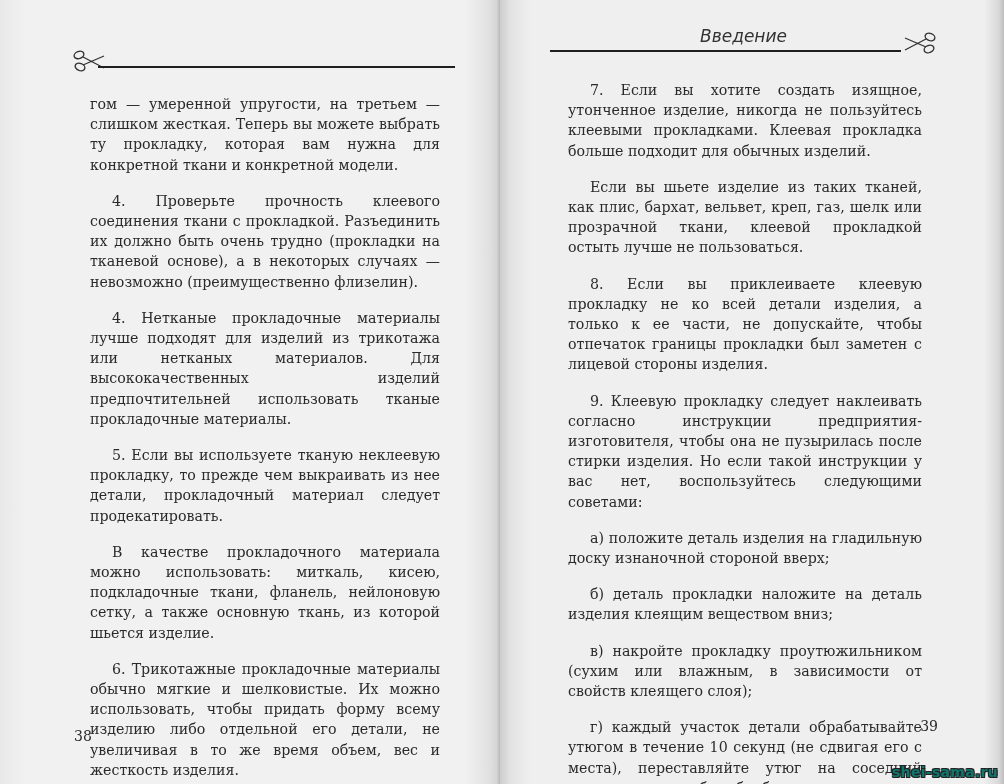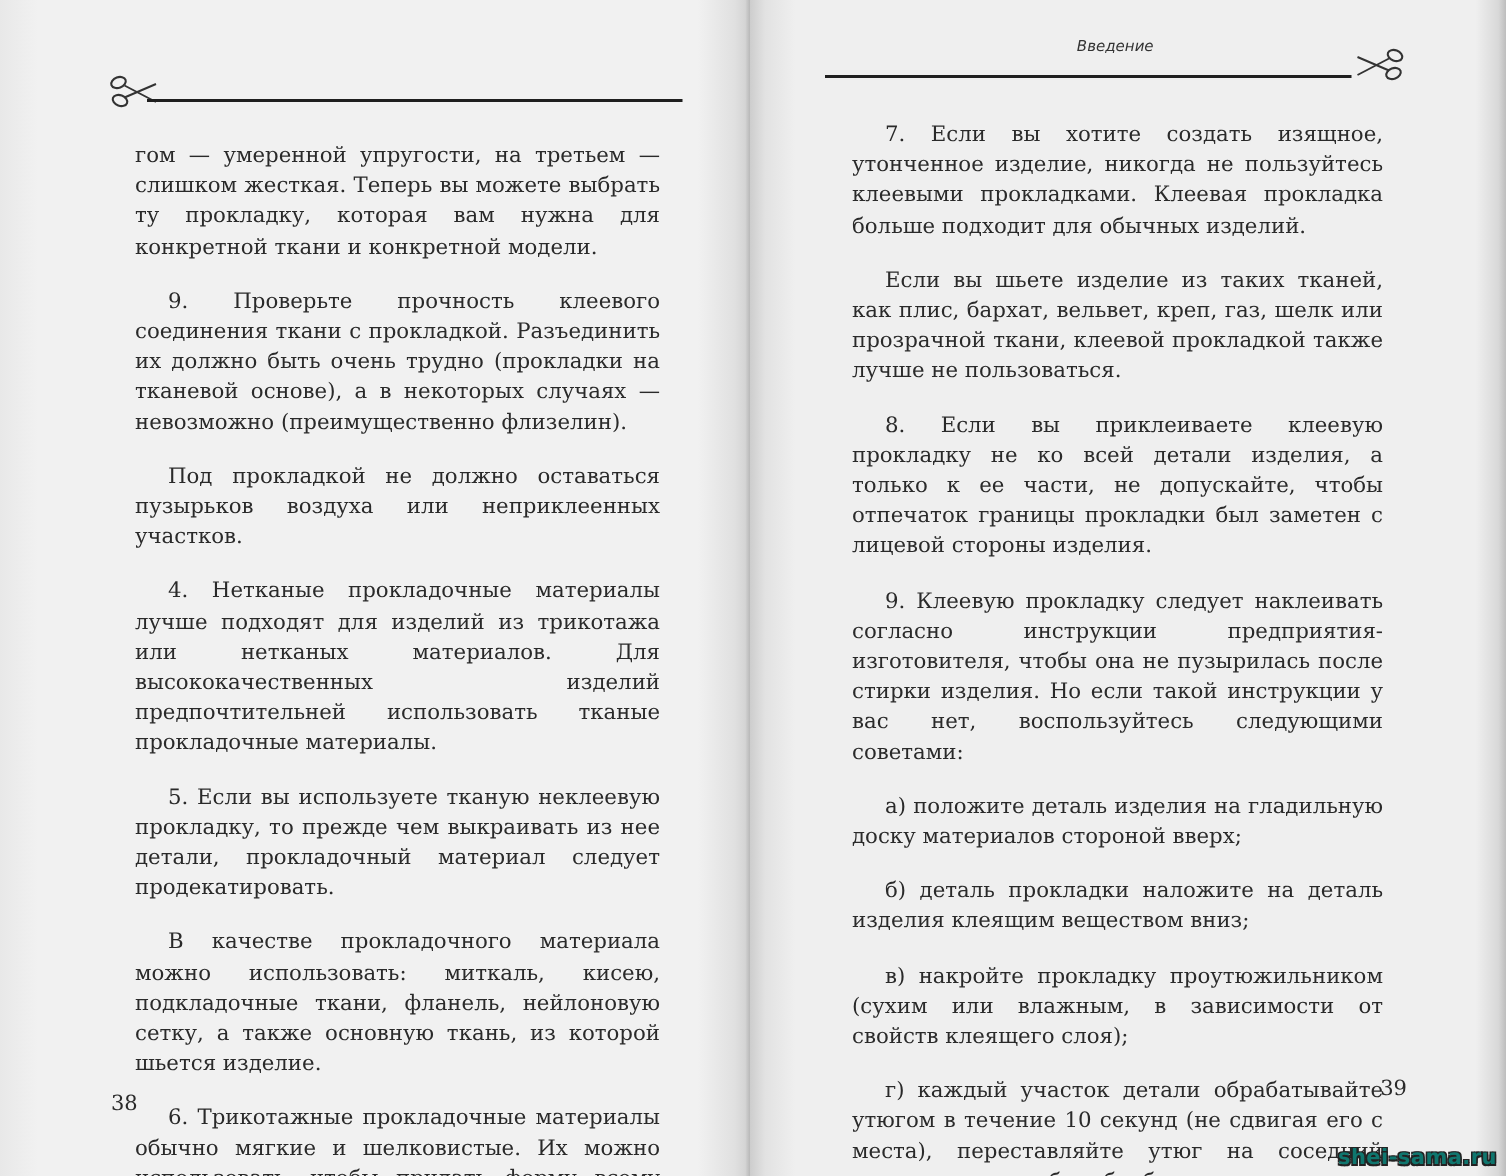--- a/index.html
+++ b/index.html
@@ -25,7 +25,7 @@
   }
   .running-head {
     position: absolute; top: 38px; height: 24px;
-    font-style: italic; font-size: 10px; color: #333;
+    font-style: italic; font-size: 17px; color: #333;
     font-family: "DejaVu Sans", sans-serif;
   }
   .left .running-head { left: 72px; width: 383px; }

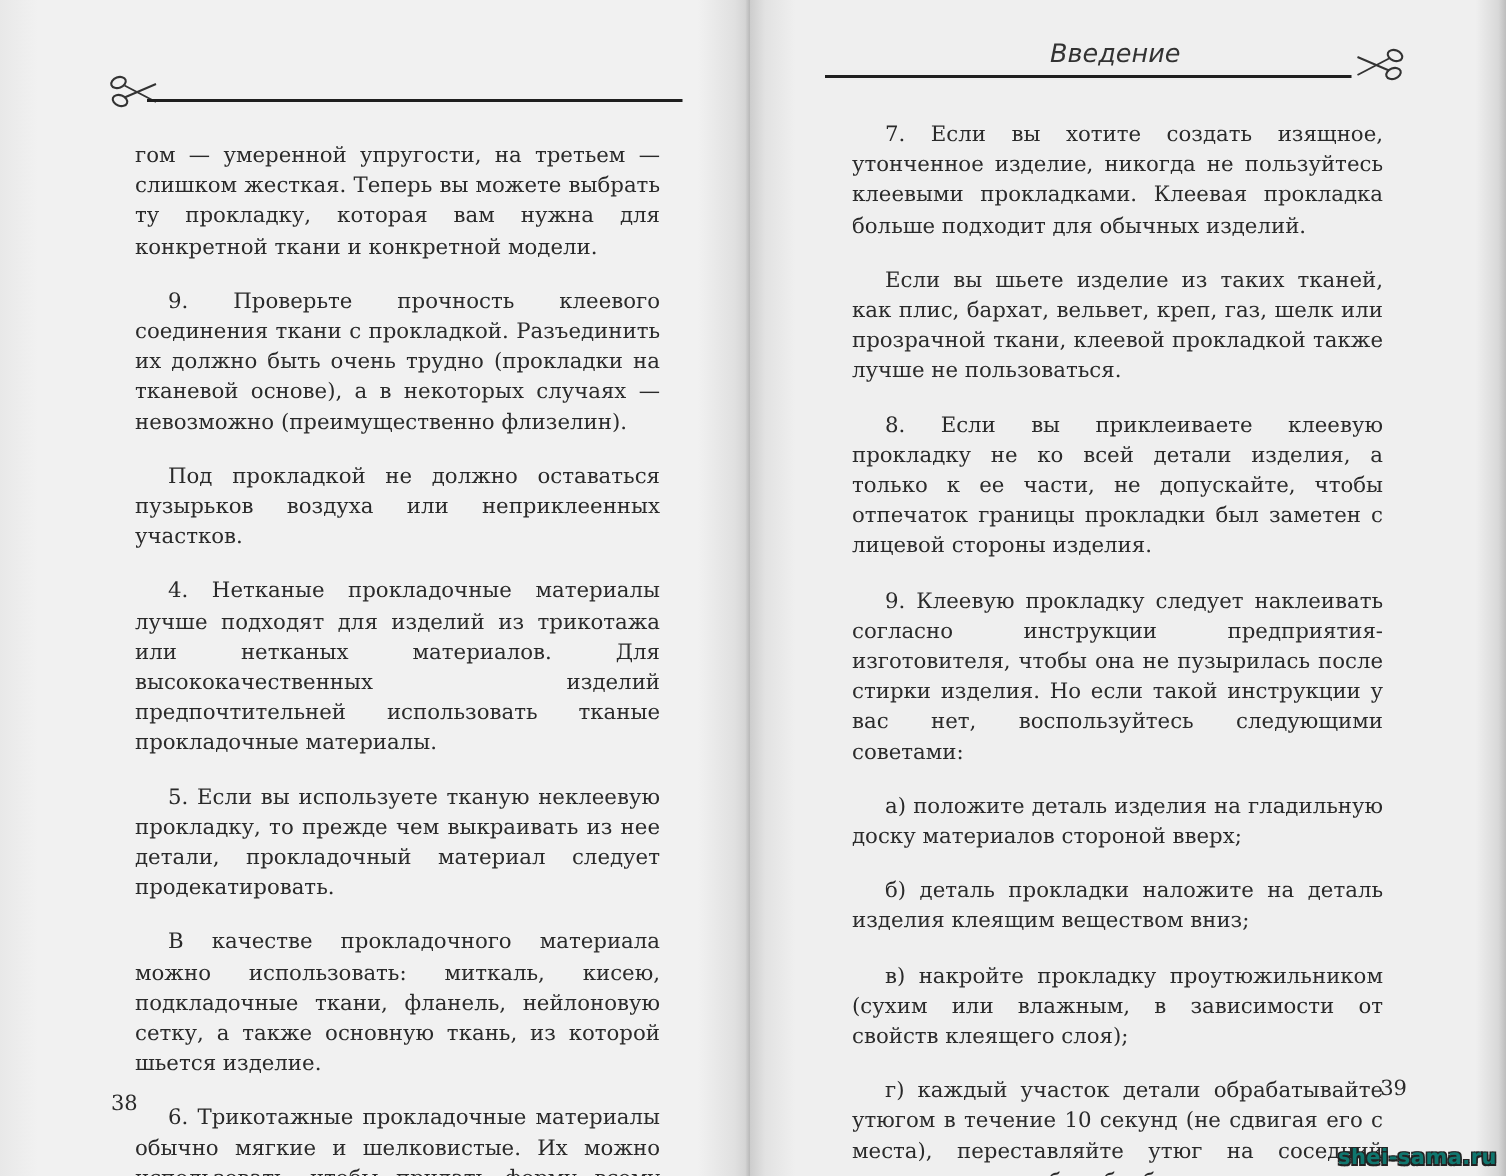--- a/index.html
+++ b/index.html
@@ -103,7 +103,7 @@
 
     <div class="body-text">
       <p class="indent">7. Если вы хотите создать изящное, утонченное изделие, никогда не пользуйтесь клеевыми прокладками. Клеевая прокладка больше подходит для обычных изделий.</p>
-      <p class="indent">Если вы шьете изделие из таких тканей, как плис, бархат, вельвет, креп, газ, шелк или прозрачной ткани, клеевой прокладкой также лучше не пользоваться.</p>
+      <p class="indent">Если вы шьете изделие из таких тканей, как плис, бархат, вельвет, креп, газ, шелк или прозрачной ткани, клеевой прокладкой остыть лучше не пользоваться.</p>
       <p class="indent">8. Если вы приклеиваете клеевую прокладку не ко всей детали изделия, а только к ее части, не допускайте, чтобы отпечаток границы прокладки был заметен с лицевой стороны изделия.</p>
       <p class="indent">9. Клеевую прокладку следует наклеивать согласно инструкции предприятия-изготовителя, чтобы она не пузырилась после стирки изделия. Но если такой инструкции у вас нет, воспользуйтесь следующими советами:</p>
       <p class="indent">а) положите деталь изделия на гладильную доску материалов стороной вверх;</p>

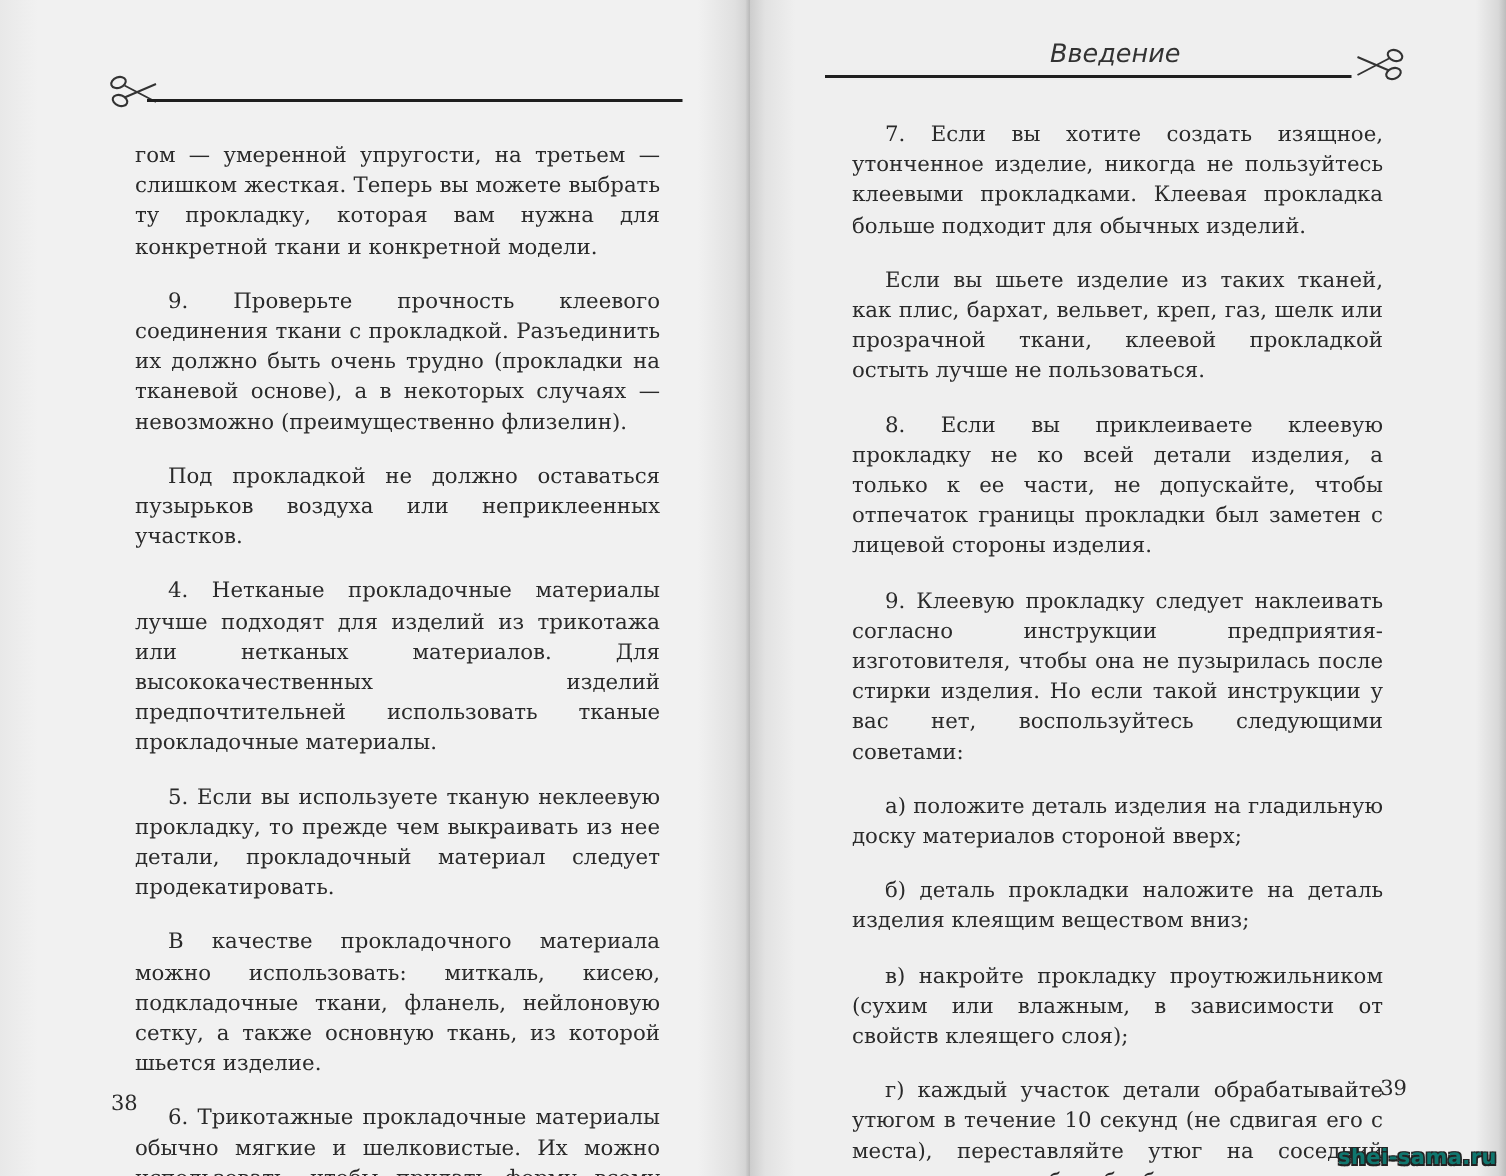--- a/index.html
+++ b/index.html
@@ -77,7 +77,7 @@
 
     <div class="body-text">
       <p>гом — умеренной упругости, на третьем — слишком жесткая. Теперь вы можете выбрать ту прокладку, которая вам нужна для конкретной ткани и конкретной модели.</p>
-      <p class="indent">9. Проверьте прочность клеевого соединения ткани с прокладкой. Разъединить их должно быть очень трудно (прокладки на тканевой основе), а в некоторых случаях — невозможно (преимущественно флизелин).</p>
+      <p class="indent">4. Проверьте прочность клеевого соединения ткани с прокладкой. Разъединить их должно быть очень трудно (прокладки на тканевой основе), а в некоторых случаях — невозможно (преимущественно флизелин).</p>
       <p class="indent">Под прокладкой не должно оставаться пузырьков воздуха или неприклеенных участков.</p>
       <p class="indent">4. Нетканые прокладочные материалы лучше подходят для изделий из трикотажа или нетканых материалов. Для высококачественных изделий предпочтительней использовать тканые прокладочные материалы.</p>
       <p class="indent">5. Если вы используете тканую неклеевую прокладку, то прежде чем выкраивать из нее детали, прокладочный материал следует продекатировать.</p>

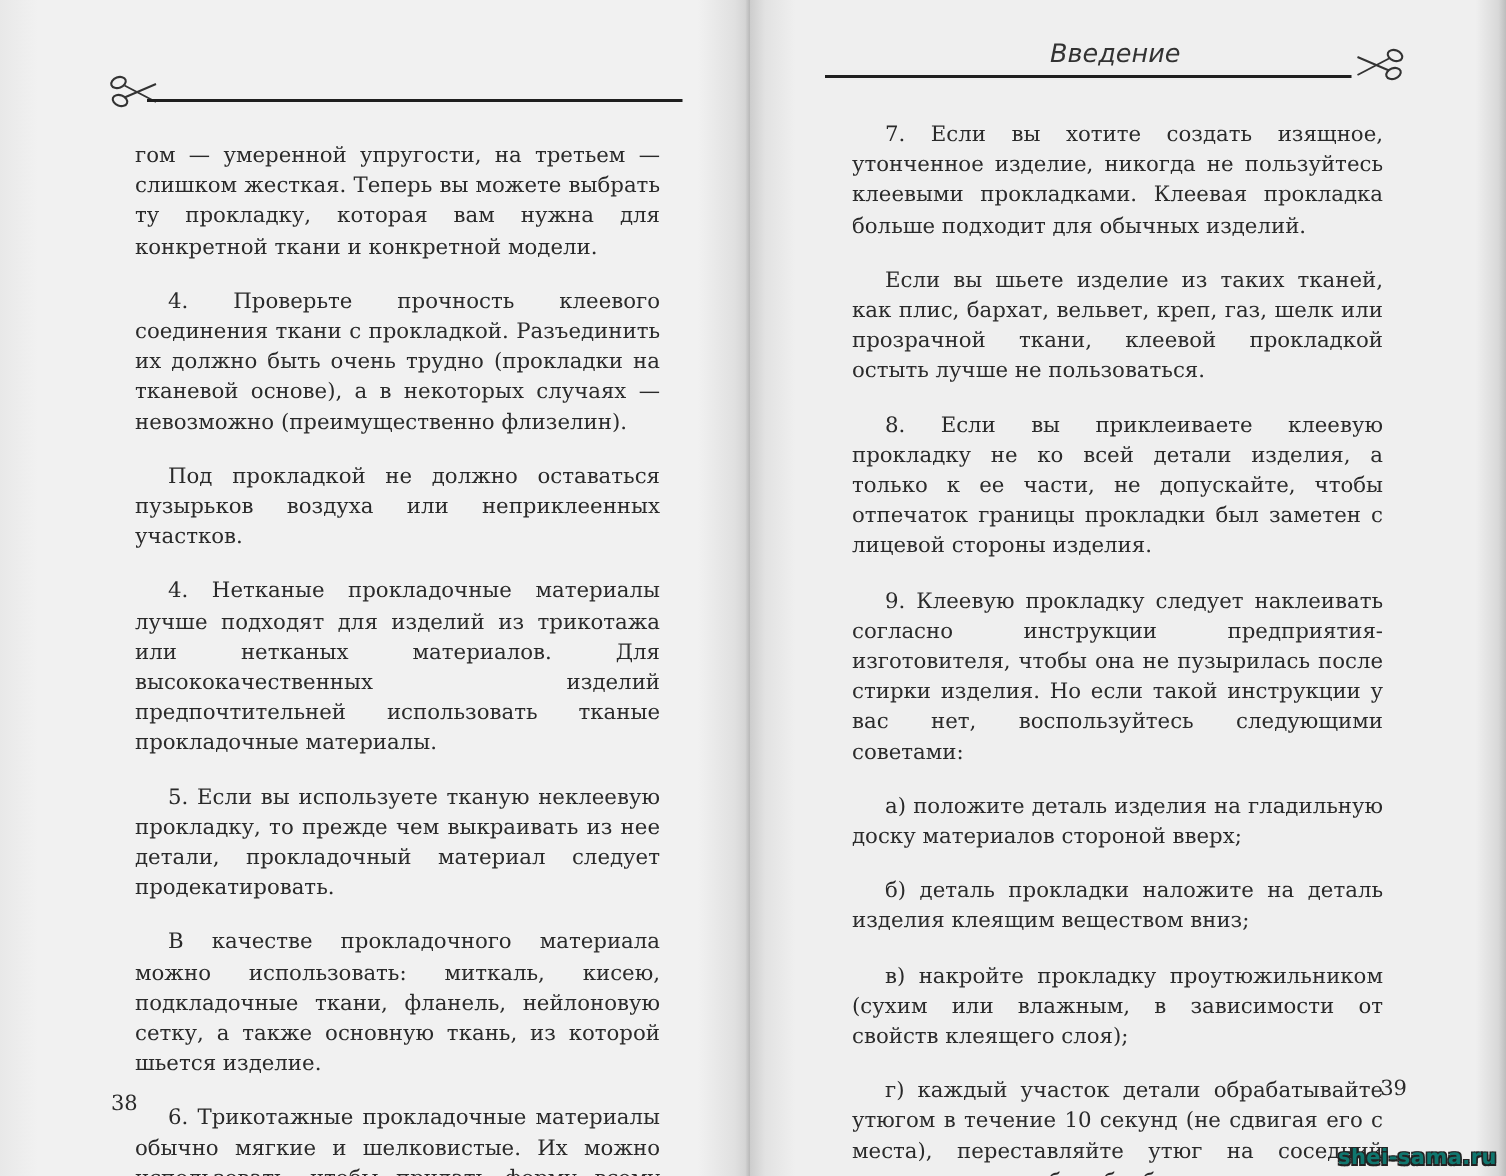--- a/index.html
+++ b/index.html
@@ -78,7 +78,6 @@
     <div class="body-text">
       <p>гом — умеренной упругости, на третьем — слишком жесткая. Теперь вы можете выбрать ту прокладку, которая вам нужна для конкретной ткани и конкретной модели.</p>
       <p class="indent">4. Проверьте прочность клеевого соединения ткани с прокладкой. Разъединить их должно быть очень трудно (прокладки на тканевой основе), а в некоторых случаях — невозможно (преимущественно флизелин).</p>
-      <p class="indent">Под прокладкой не должно оставаться пузырьков воздуха или неприклеенных участков.</p>
       <p class="indent">4. Нетканые прокладочные материалы лучше подходят для изделий из трикотажа или нетканых материалов. Для высококачественных изделий предпочтительней использовать тканые прокладочные материалы.</p>
       <p class="indent">5. Если вы используете тканую неклеевую прокладку, то прежде чем выкраивать из нее детали, прокладочный материал следует продекатировать.</p>
       <p class="indent">В качестве прокладочного материала можно использовать: миткаль, кисею, подкладочные ткани, фланель, нейлоновую сетку, а также основную ткань, из которой шьется изделие.</p>

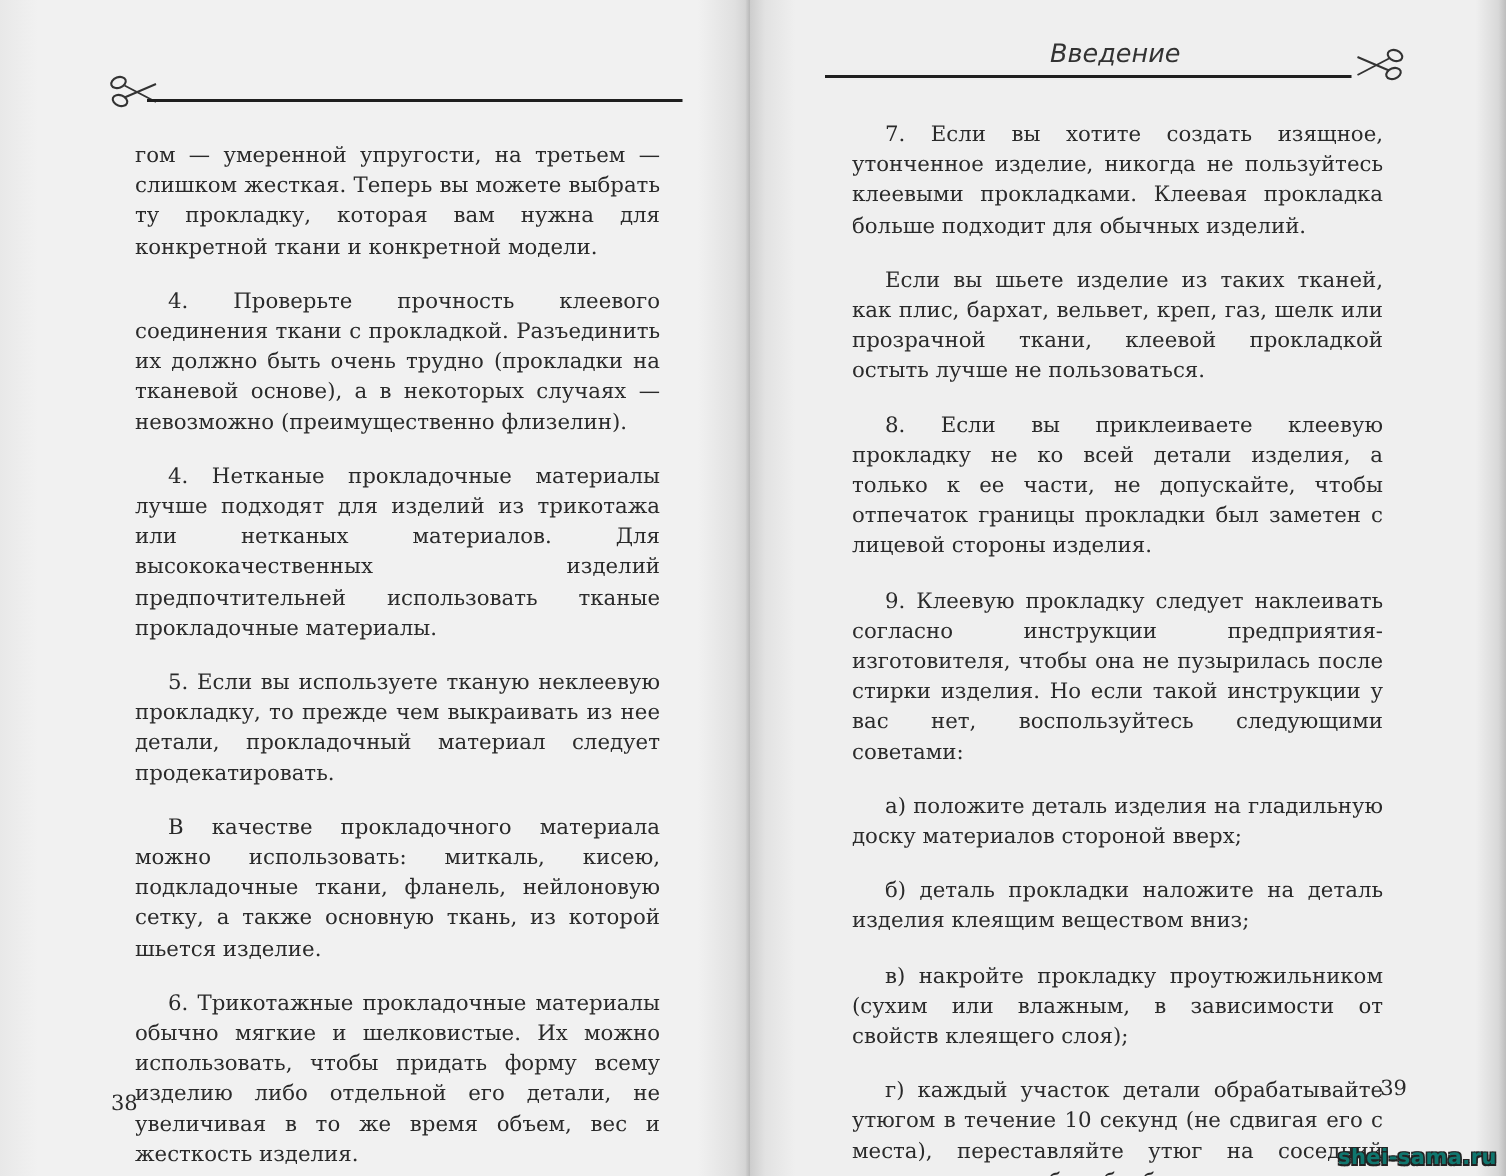--- a/index.html
+++ b/index.html
@@ -105,7 +105,7 @@
       <p class="indent">Если вы шьете изделие из таких тканей, как плис, бархат, вельвет, креп, газ, шелк или прозрачной ткани, клеевой прокладкой остыть лучше не пользоваться.</p>
       <p class="indent">8. Если вы приклеиваете клеевую прокладку не ко всей детали изделия, а только к ее части, не допускайте, чтобы отпечаток границы прокладки был заметен с лицевой стороны изделия.</p>
       <p class="indent">9. Клеевую прокладку следует наклеивать согласно инструкции предприятия-изготовителя, чтобы она не пузырилась после стирки изделия. Но если такой инструкции у вас нет, воспользуйтесь следующими советами:</p>
-      <p class="indent">а) положите деталь изделия на гладильную доску материалов стороной вверх;</p>
+      <p class="indent">а) положите деталь изделия на гладильную доску изнаночной стороной вверх;</p>
       <p class="indent">б) деталь прокладки наложите на деталь изделия клеящим веществом вниз;</p>
       <p class="indent">в) накройте прокладку проутюжильником (сухим или влажным, в зависимости от свойств клеящего слоя);</p>
       <p class="indent">г) каждый участок детали обрабатывайте утюгом в течение 10 секунд (не сдвигая его с места), переставляйте утюг на соседний участок так, чтобы обрабатываемые участки перекрывались; продолжайте эти действия, пока вся поверхность прокладки не окажется приклеенной к ткани (утюг во время работы не должен скользить по прокладке);</p>

